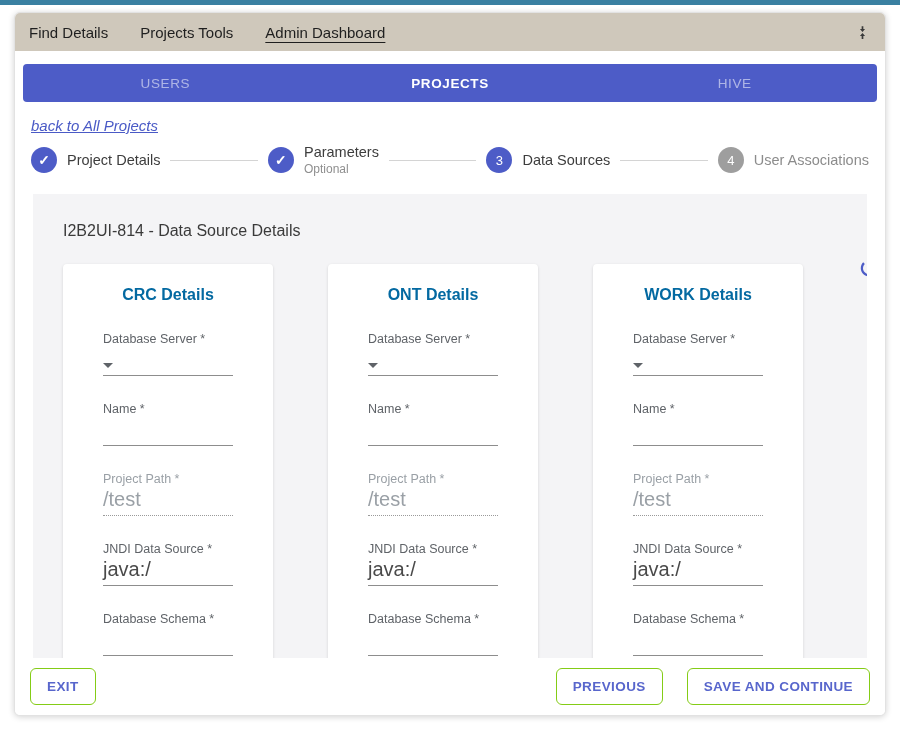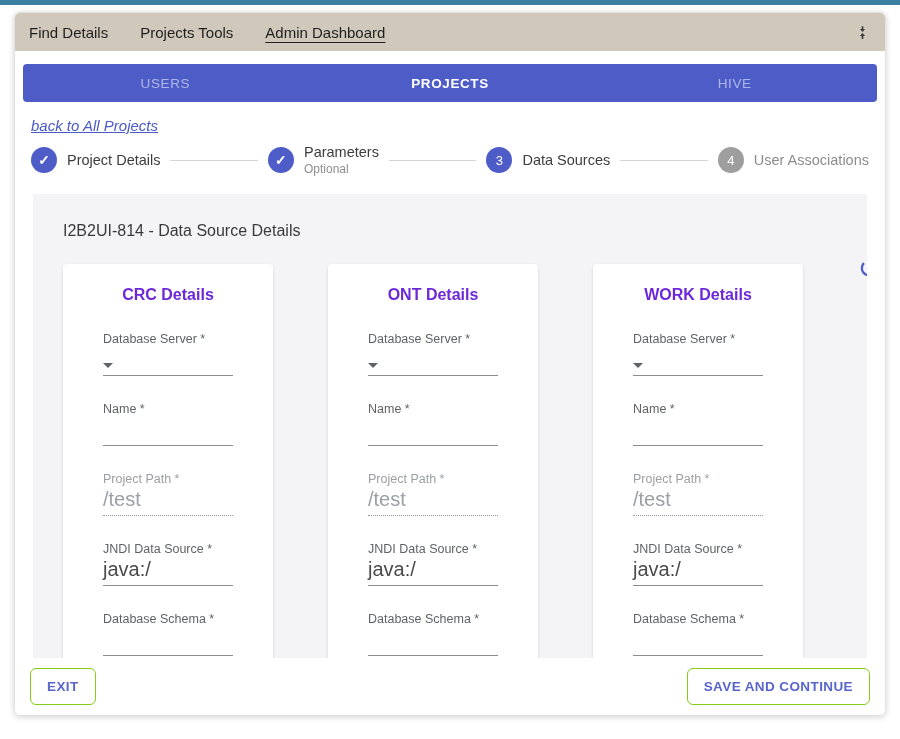--- a/index.html
+++ b/index.html
@@ -70,7 +70,7 @@
     padding:22px 40px 20px;
   }
   .card-title {
-    text-align:center; font-size:16px; font-weight:600; color:#6d28d9;
+    text-align:center; font-size:16px; font-weight:600; color:#0369a1;
     margin:0 0 28px; white-space:nowrap;
   }
   .field { margin-bottom:26px; }

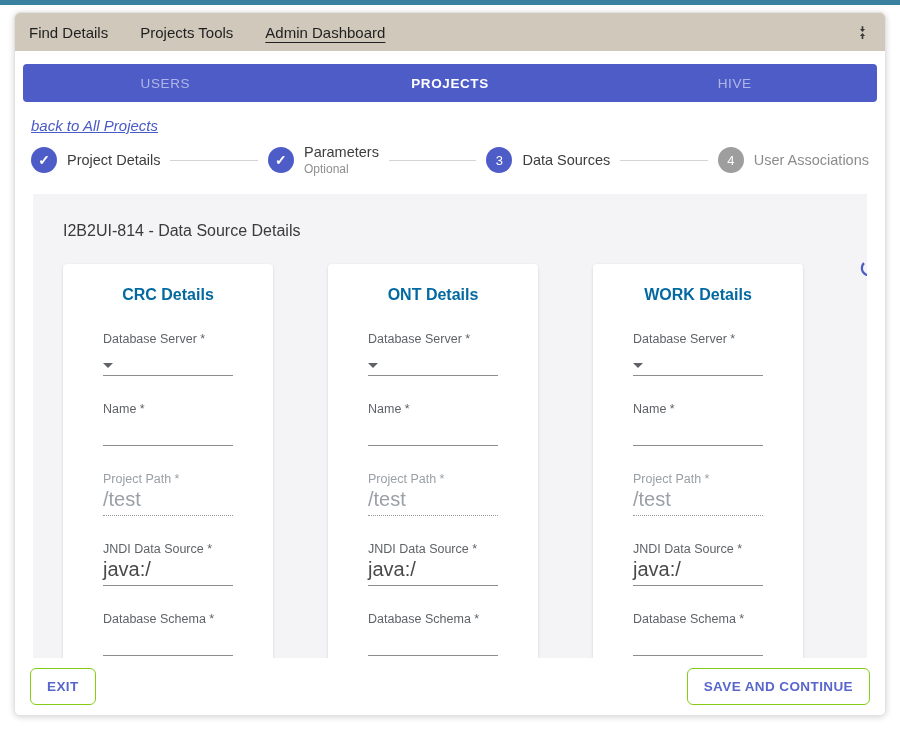--- a/index.html
+++ b/index.html
@@ -277,6 +277,7 @@
   <div class="footer">
     <button class="btn">EXIT</button>
     <div class="footer-right">
+      <button class="btn">PREVIOUS</button>
       <button class="btn">SAVE AND CONTINUE</button>
     </div>
   </div>

